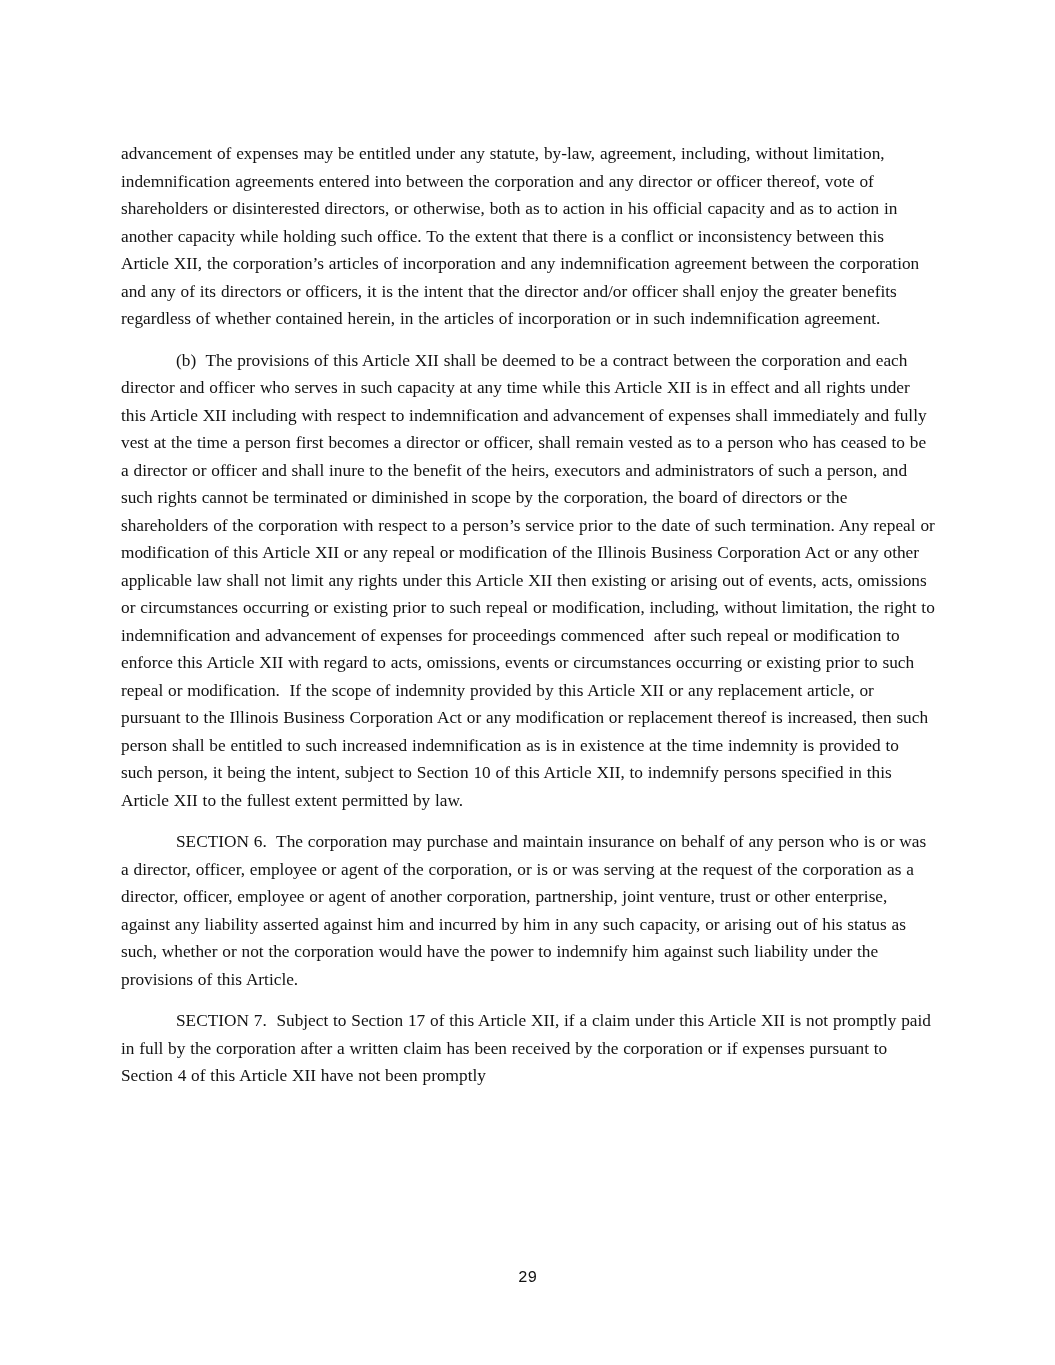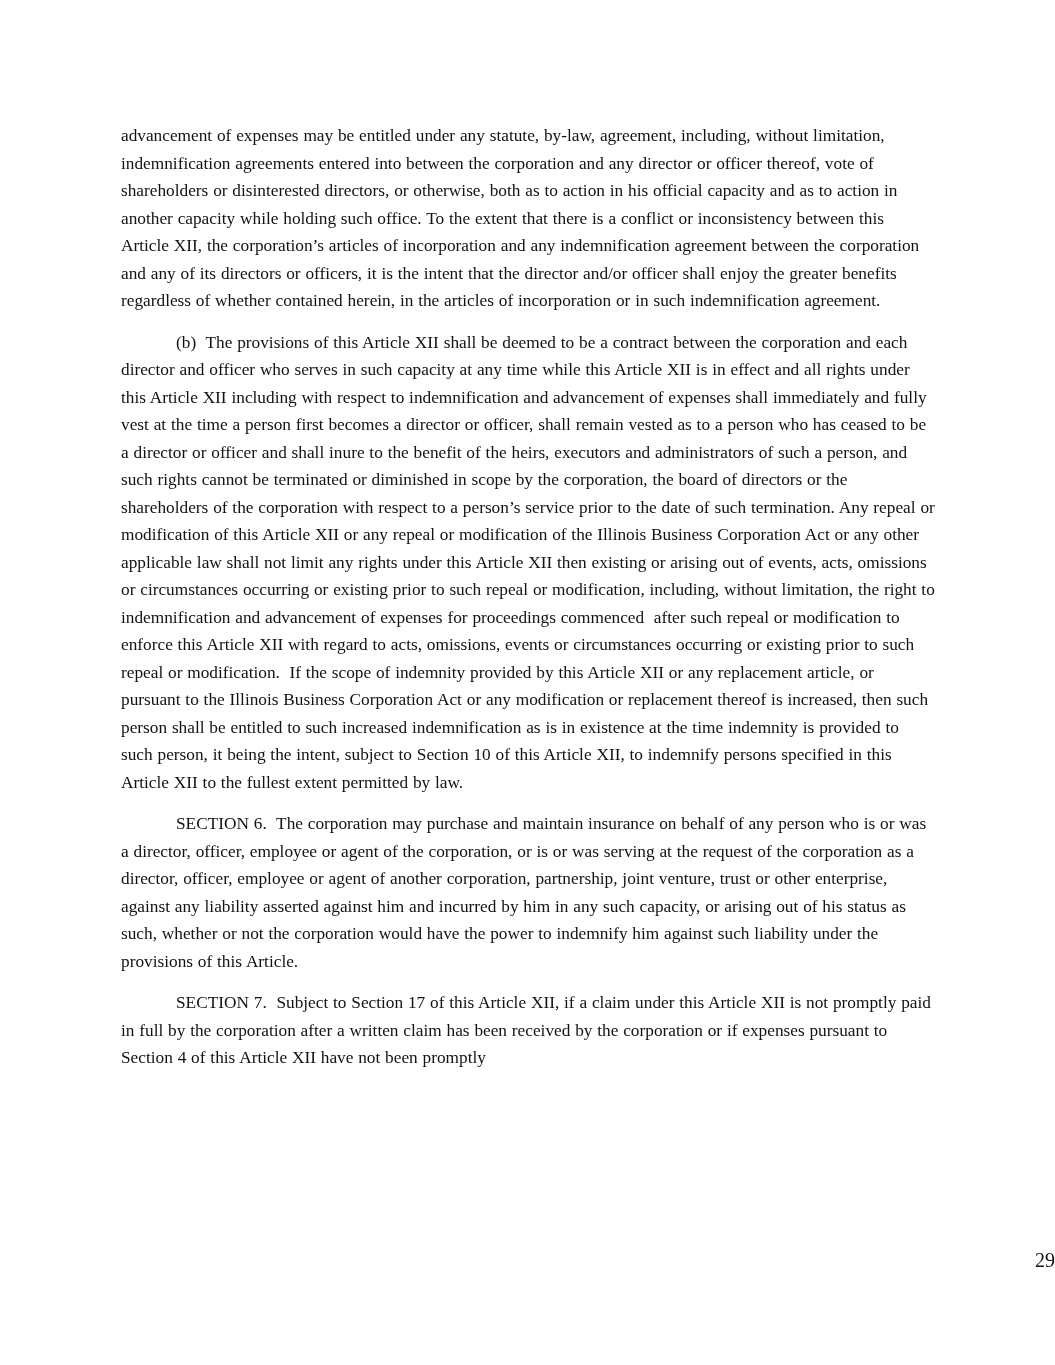--- a/index.html
+++ b/index.html
@@ -2,7 +2,7 @@
 <html><head>
 <meta charset="utf-8">
 <style>
-  * { box-sizing: border-box; }
+  * { box-sizing: border-box; margin-top: 18px; }
   html, body {
     margin: 0;
     padding: 0;

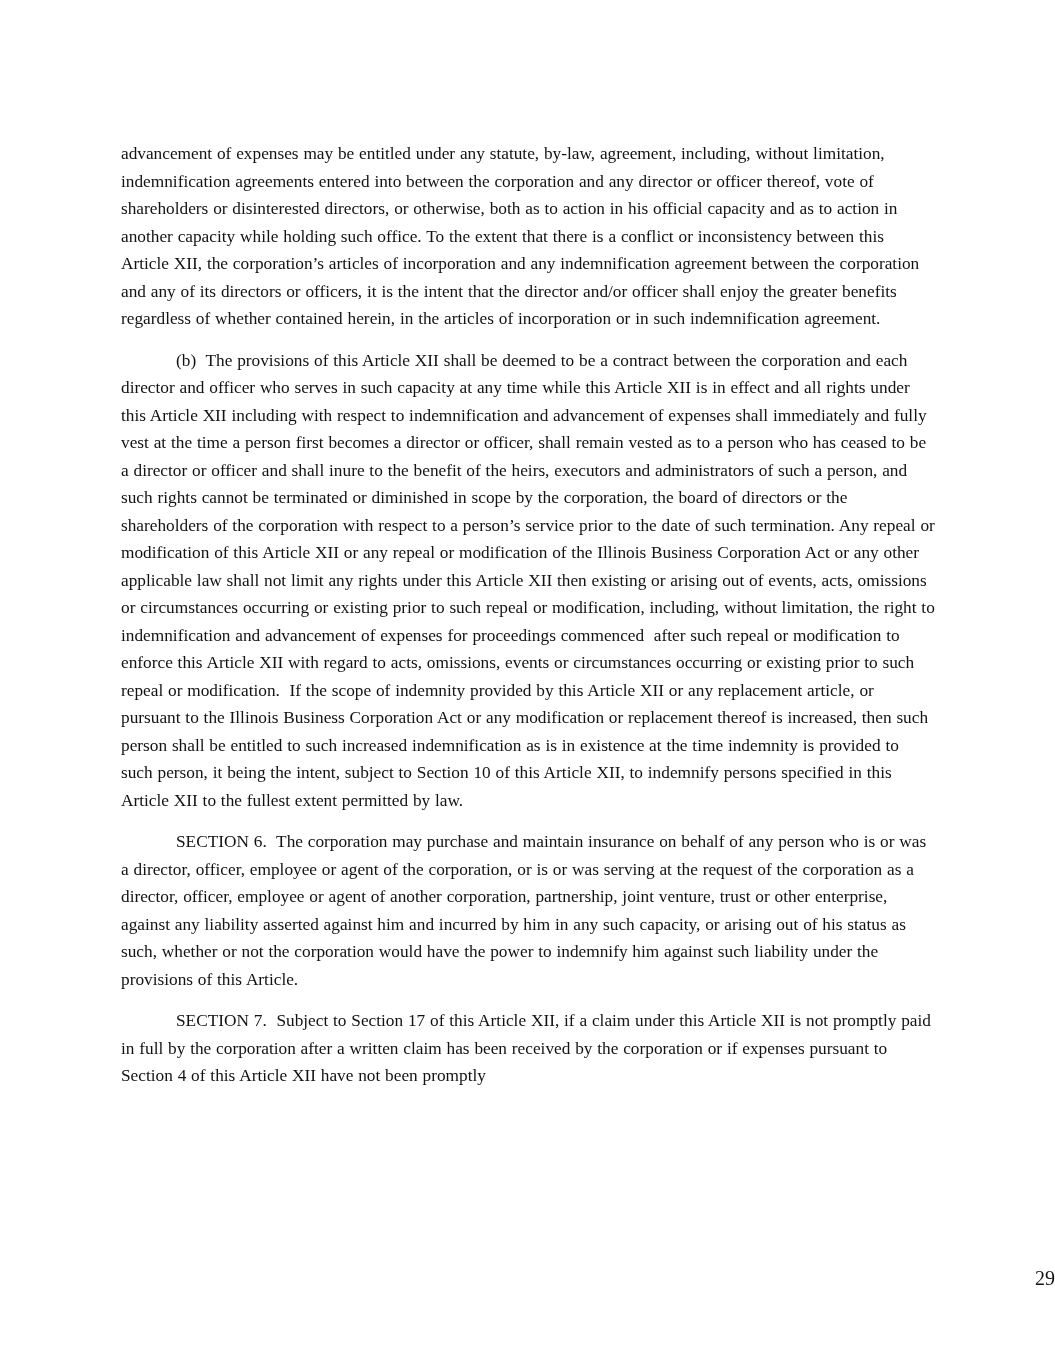--- a/index.html
+++ b/index.html
@@ -38,9 +38,10 @@
     left: 0;
     top: 1247px;
     width: 1055px;
-    text-align: right;
-    font-size: 20px;
+    text-align: center;
+    font-size: 16px;
     line-height: 27.5px;
+    font-family: Liberation Mono, monospace;
   }
 </style>
 </head>

